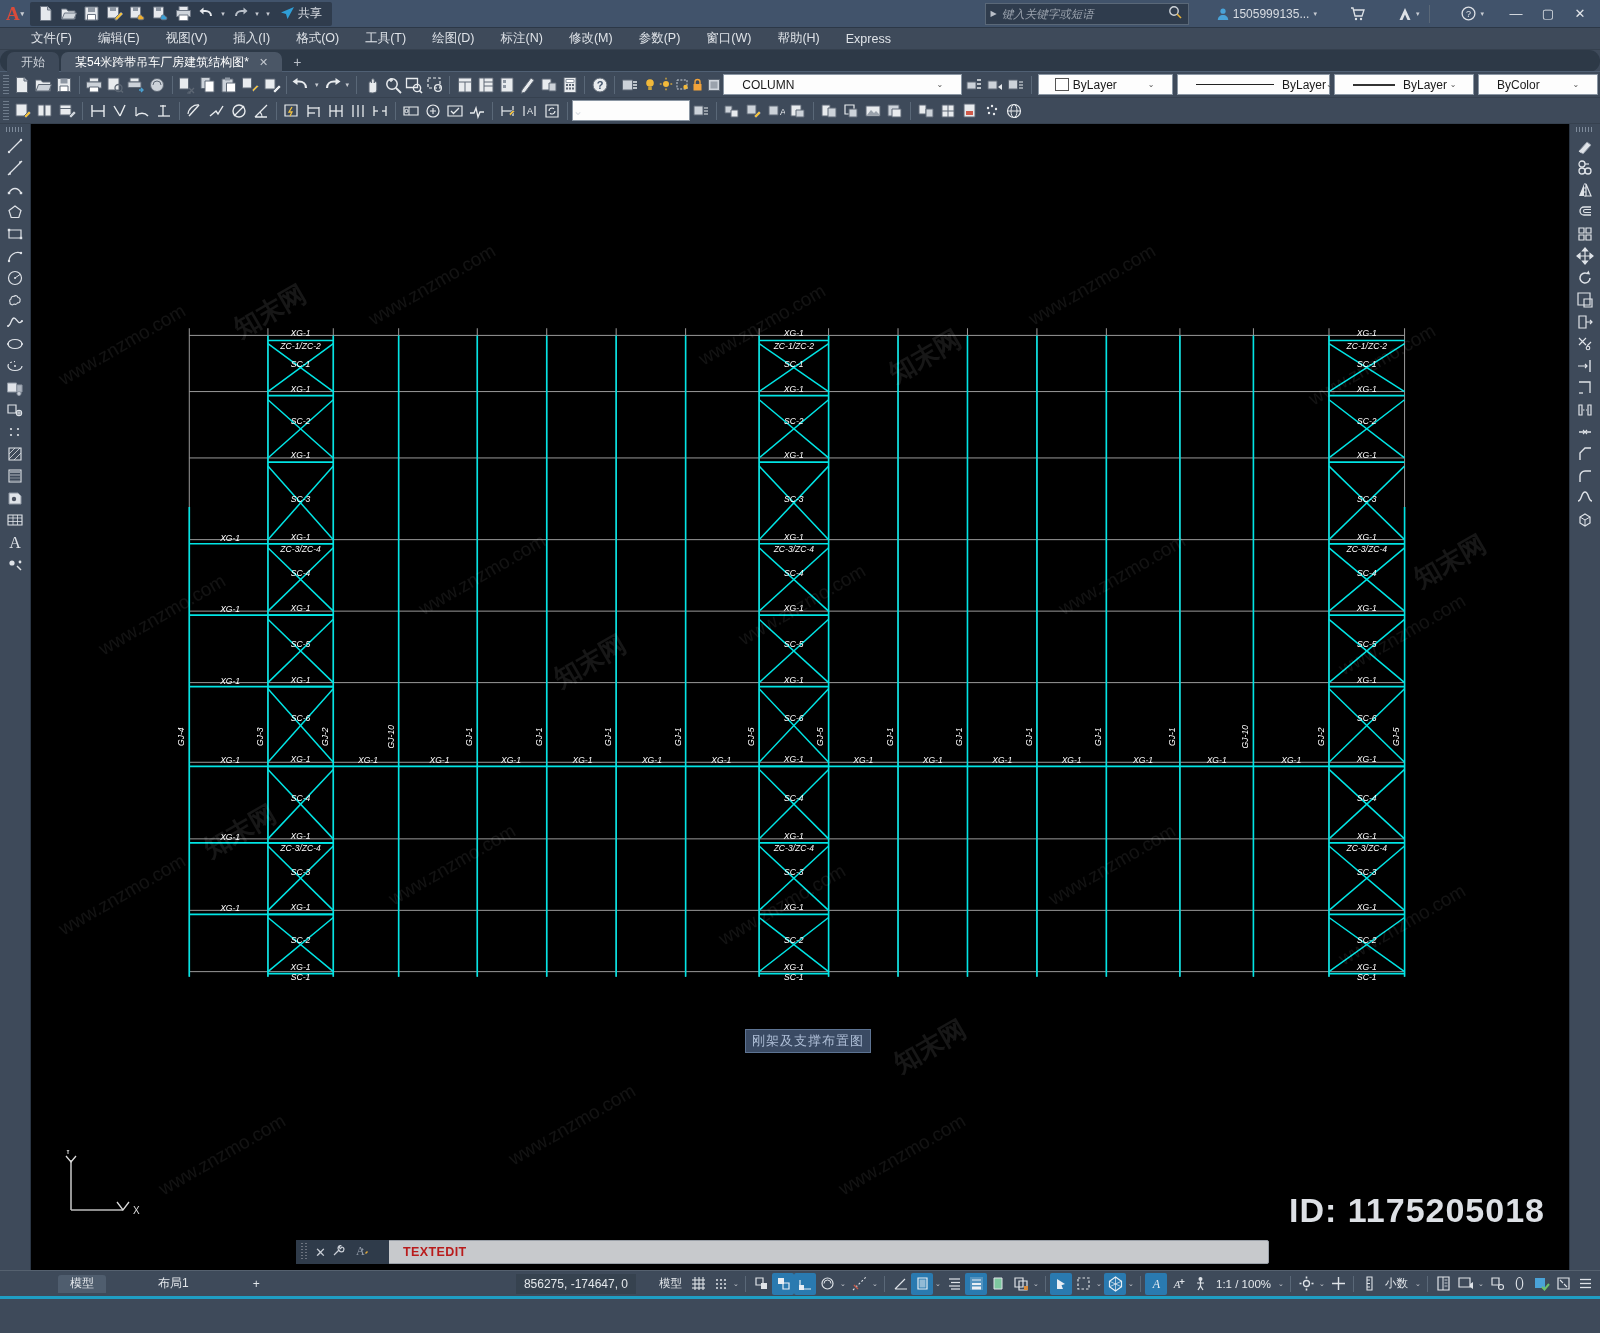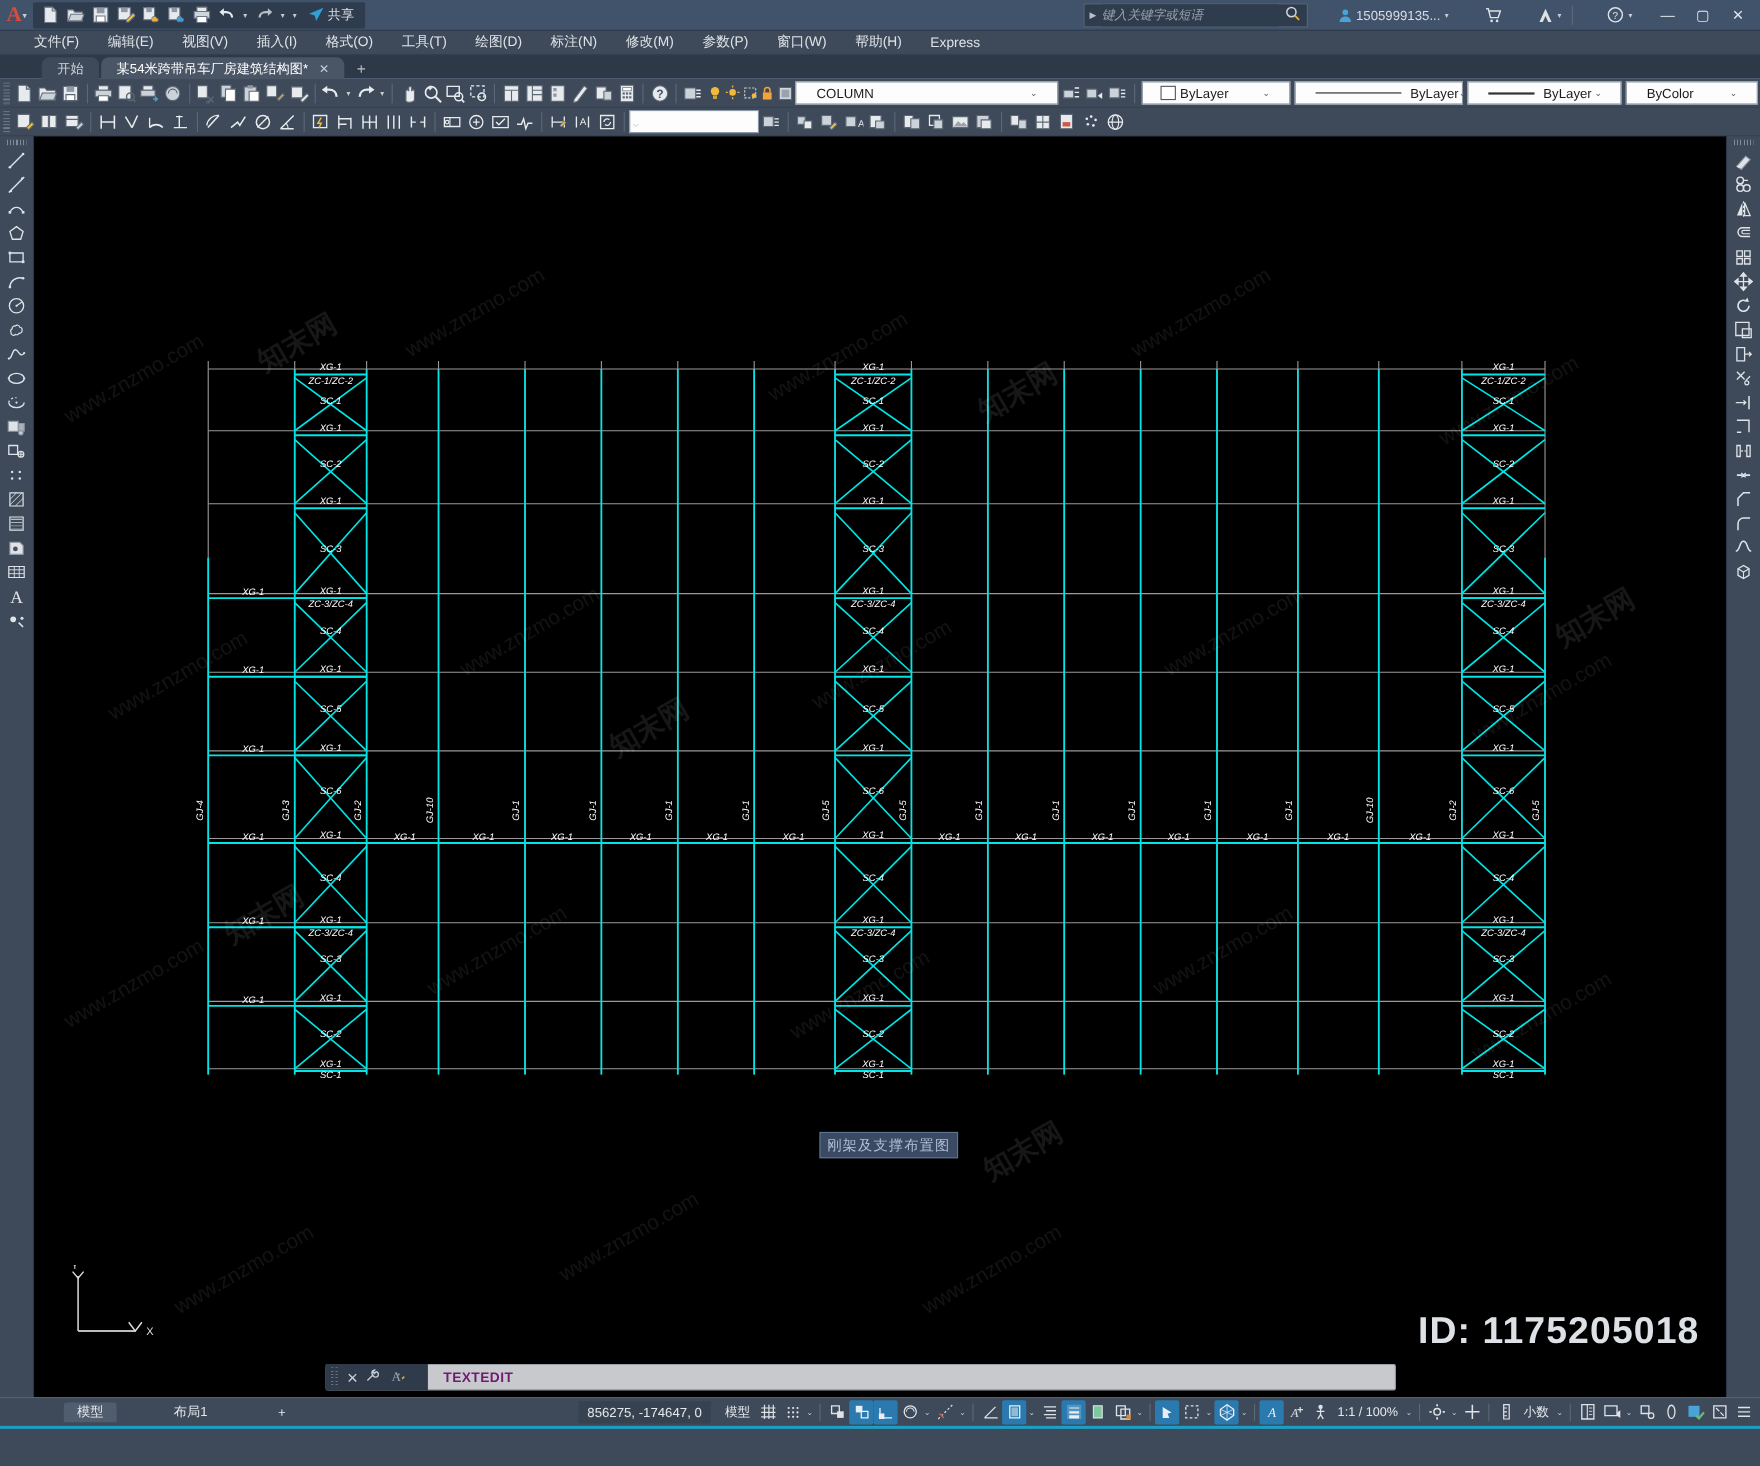--- a/index.html
+++ b/index.html
@@ -46,7 +46,7 @@
   .menu-item{ padding:2px 13px; font-size:12.5px; color:#dfe3e8; }
   
   .tabbar{ height:22px; background:#2d3947; display:flex; align-items:flex-end;
-           padding-left:38px; position:relative; }
+           padding-left:7px; position:relative;border-radius:11px; }
   .tabbar:after{content:"";position:absolute;left:0;right:0;bottom:0;height:1px;background:#506074;}
   .tab{ height:20px; display:flex; align-items:center; padding:0 14px; font-size:12px;
         background:#3e4a5a; color:#cdd2d9; border-radius:7px 7px 0 0; margin-right:2px;

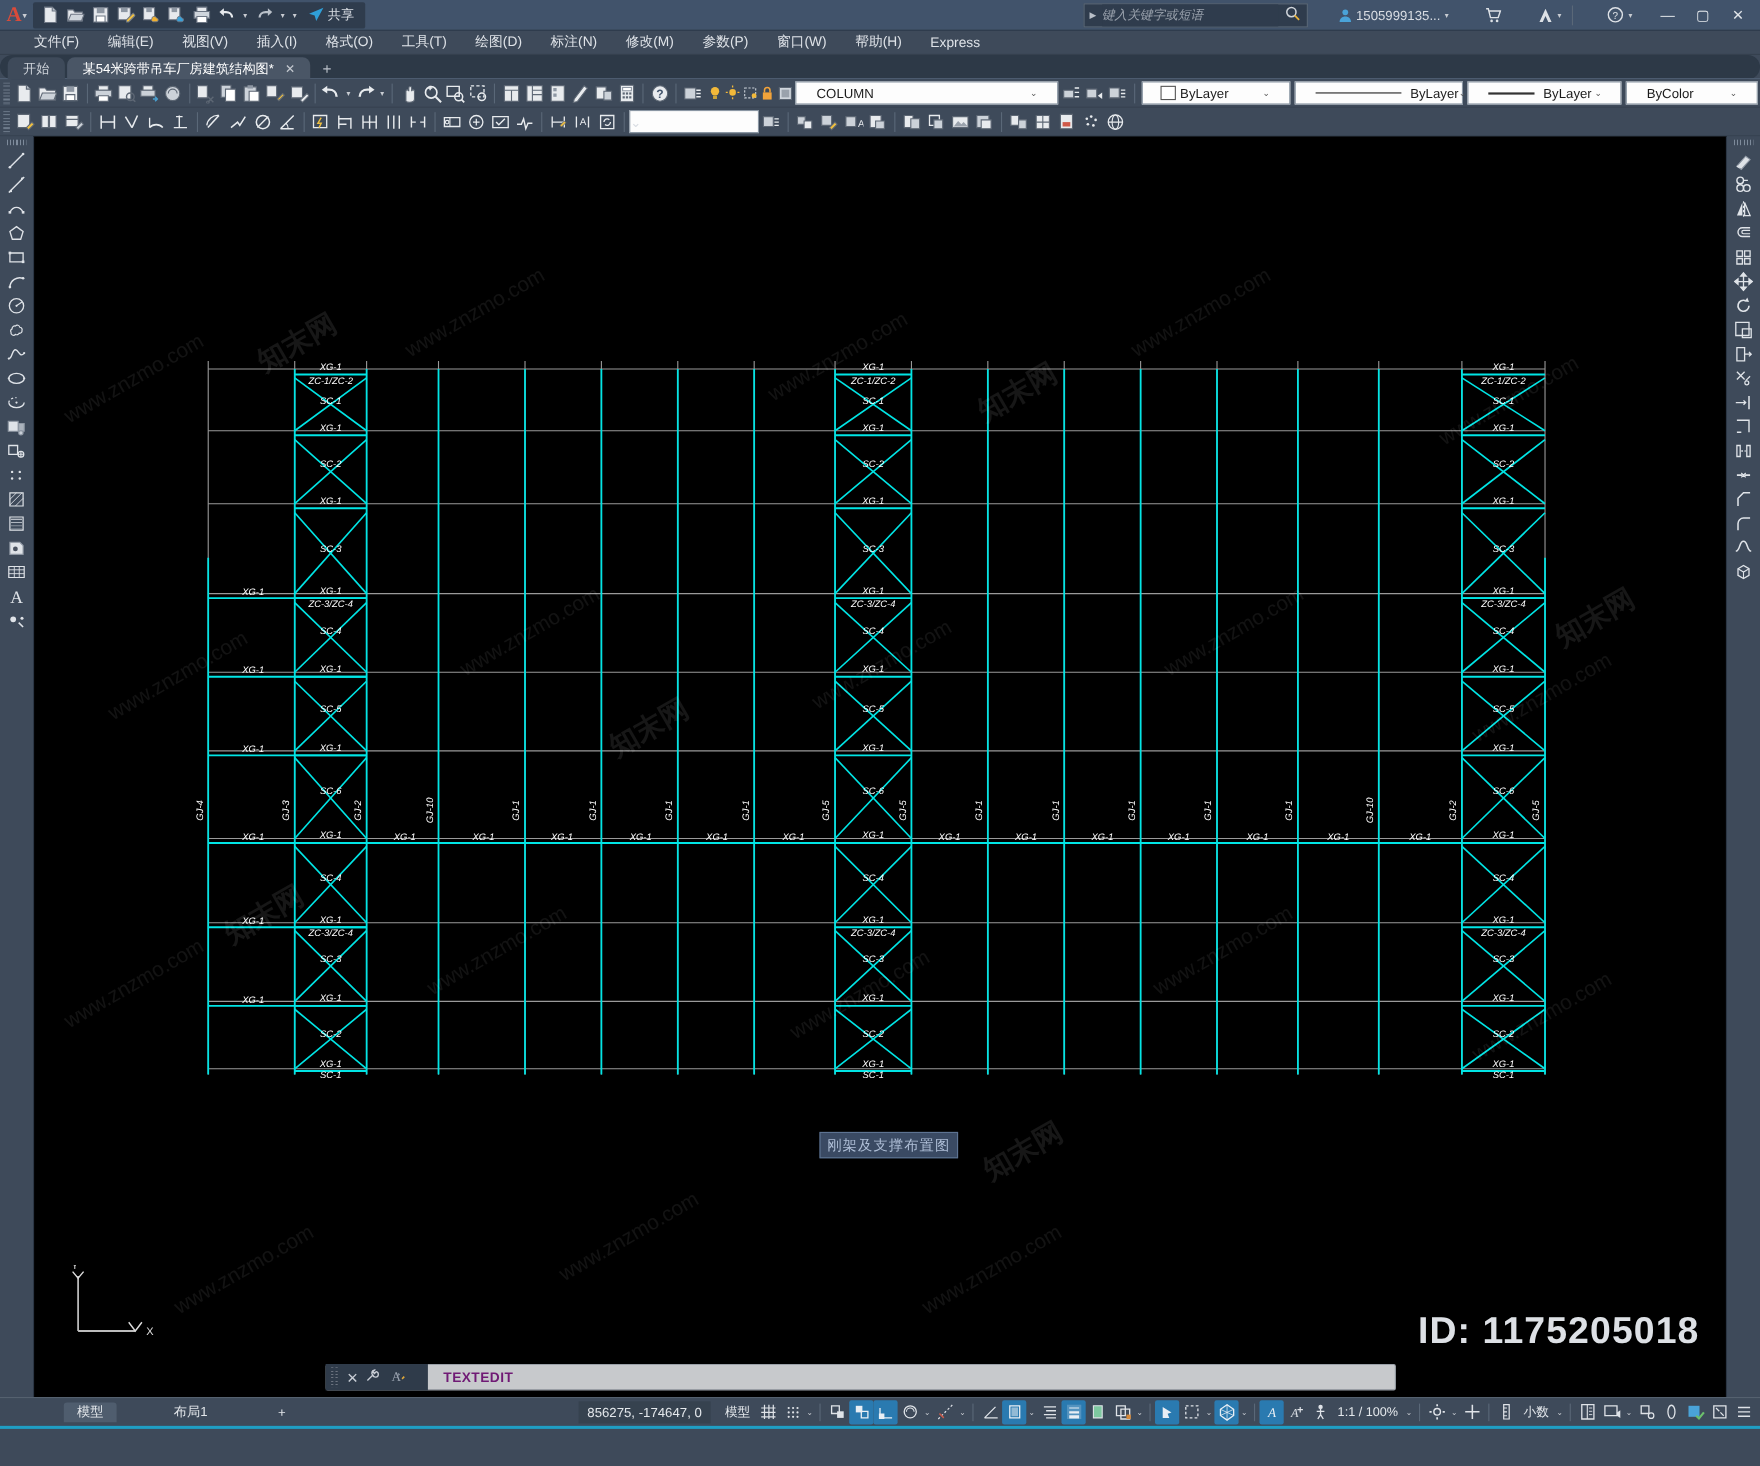--- a/index.html
+++ b/index.html
@@ -101,7 +101,7 @@
   .cmdline{
     position:absolute; left:265px; right:300px; bottom:6px; height:24px;
     background:#c7c9cc; border:1px solid #9aa0a8; display:flex; align-items:center;
-    color:#701a75; font-size:12px; border-radius:2px;
+    color:#b91c1c; font-size:12px; border-radius:2px;
   }
   .cmd-grip{ width:9px; height:18px; margin-left:2px;
      background-image:repeating-linear-gradient(to bottom,#6d7480 0 1px,transparent 1px 3px),

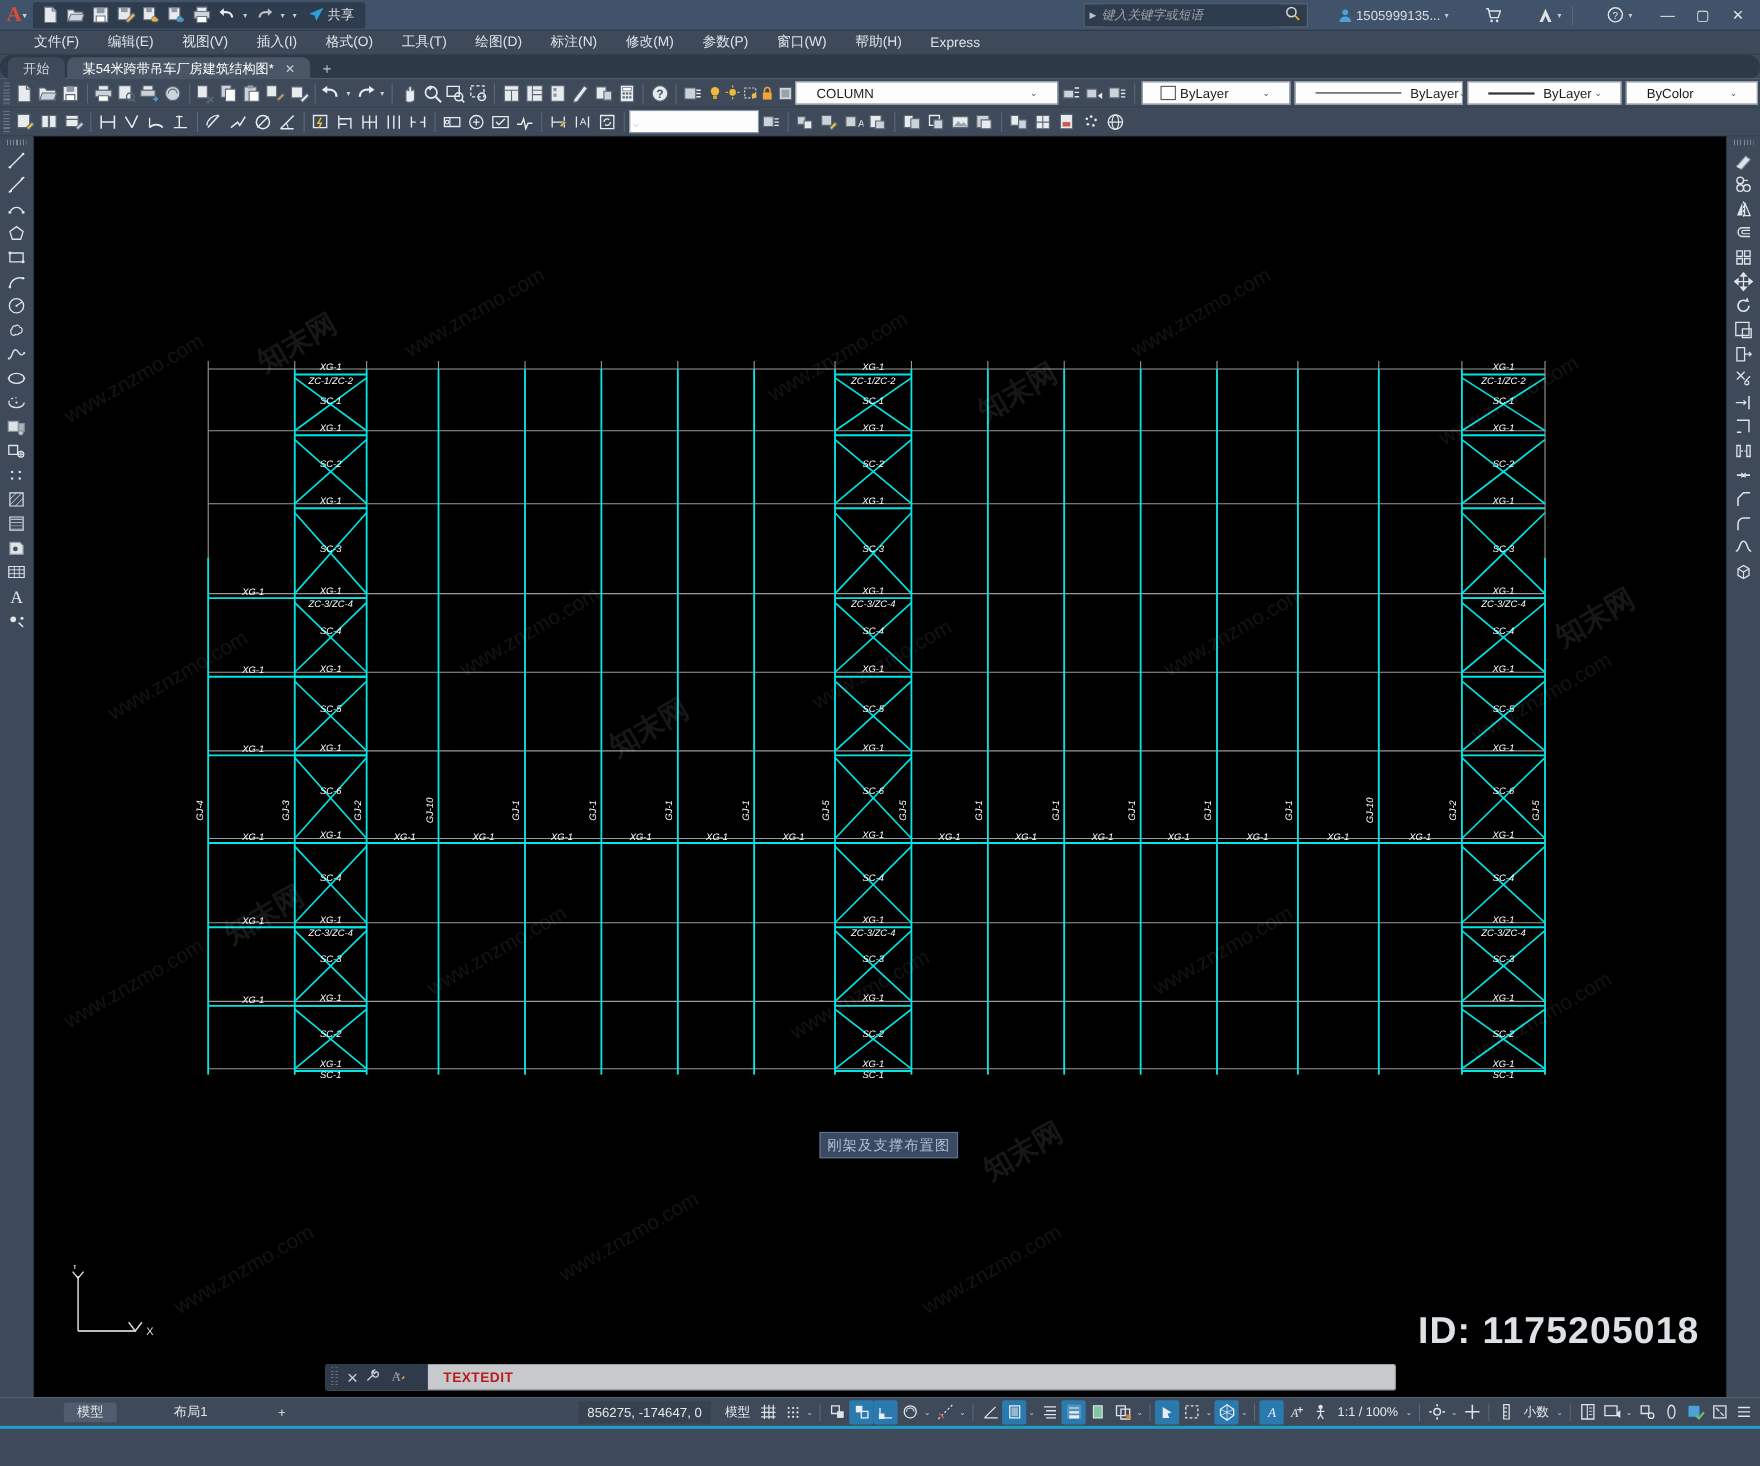--- a/index.html
+++ b/index.html
@@ -118,7 +118,7 @@
          color:#e2e6ea; border-radius:3px 3px 0 0; }
   .mtab.act{ background:#4f5d6e; }
   .sb-right{ margin-left:auto; display:flex; align-items:center; gap:0; padding-right:4px;}
-  .coord{ background:#36424f; padding:3px 8px; font-size:12px; color:#e4e8ec; margin-right:8px;}
+  .coord{ background:#36424f; padding:3px 8px; font-size:12px; color:#e4e8ec; margin-right:18px;}
   .sicon{ width:22px; height:22px; display:flex; align-items:center; justify-content:center;}
   .sicon.on{ background:#2a7ab0; border-radius:2px; }
   .sb-sep{ width:1px; height:16px; background:#5a6878; margin:0 4px;}

